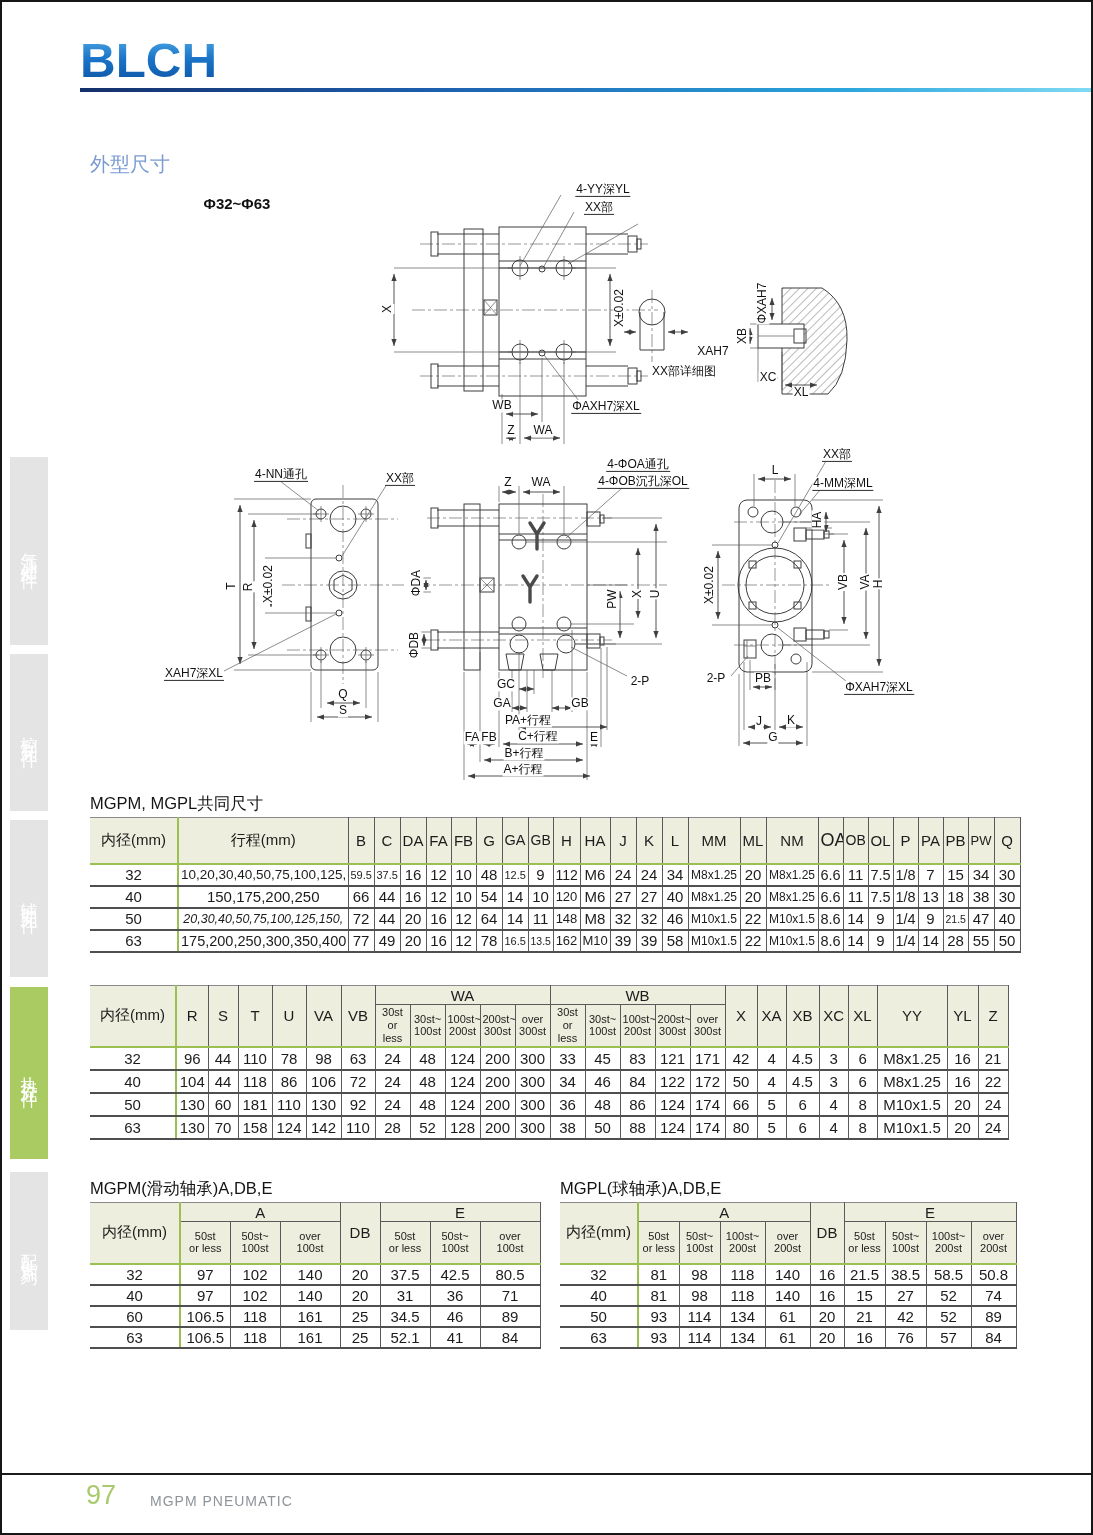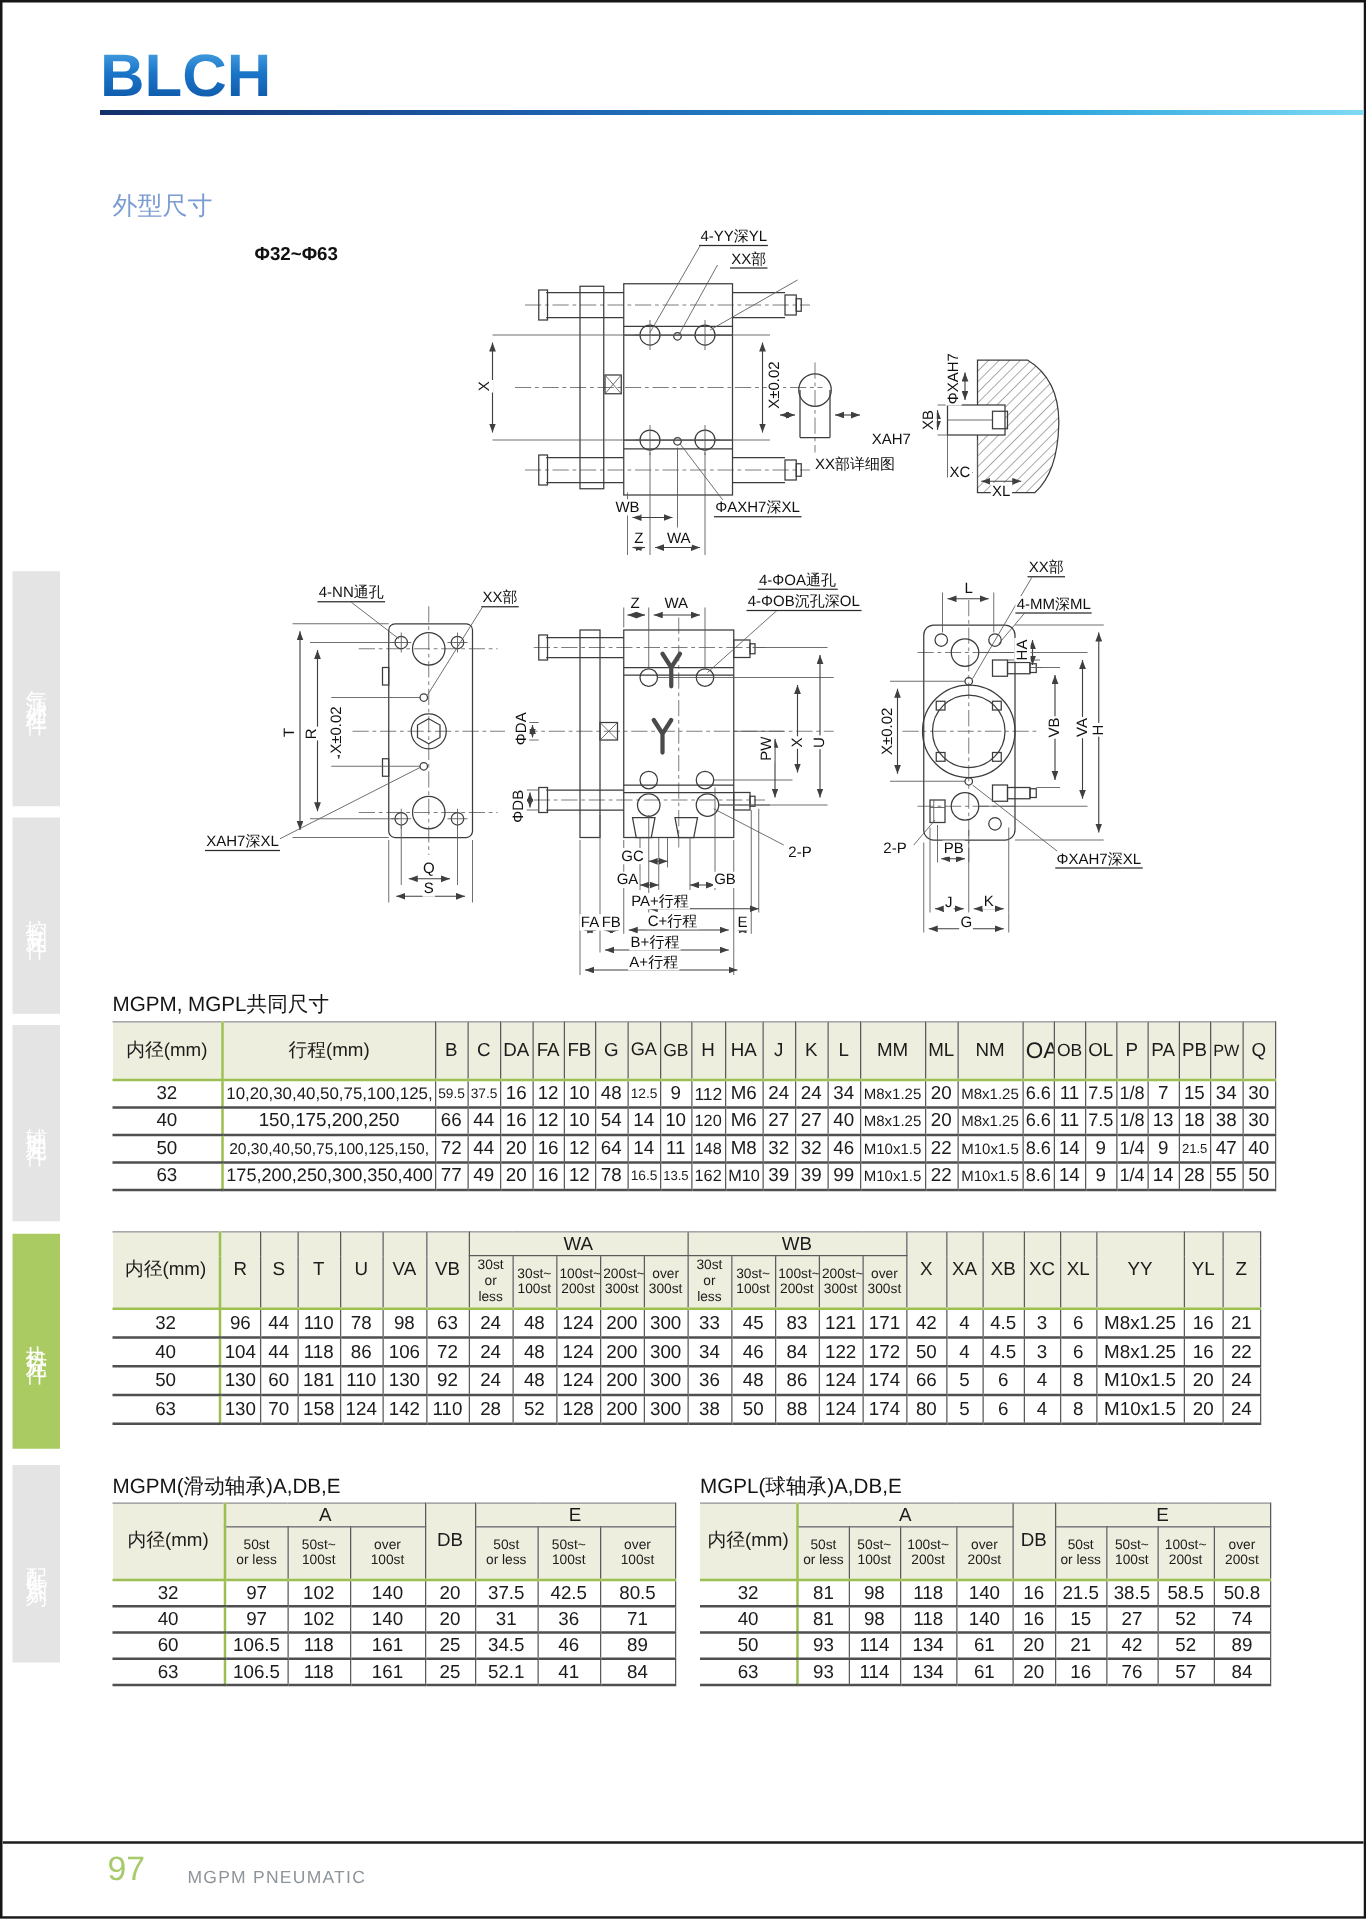--- a/index.html
+++ b/index.html
@@ -263,7 +263,7 @@
     </svg>
 
     <span class="dl big" style="left:155px;top:22px">Φ32~Φ63</span>
-    <span class="dl lead" style="left:505px;top:8px">4-YY深YL</span>
+    <span class="dl lead" style="left:521px;top:8px">4-YY深YL</span>
     <span class="dl lead" style="left:517px;top:26px">XX部</span>
     <span class="dl v" style="left:306px;top:127px">X</span>
     <span class="dl v" style="left:538px;top:126px">X±0.02</span>

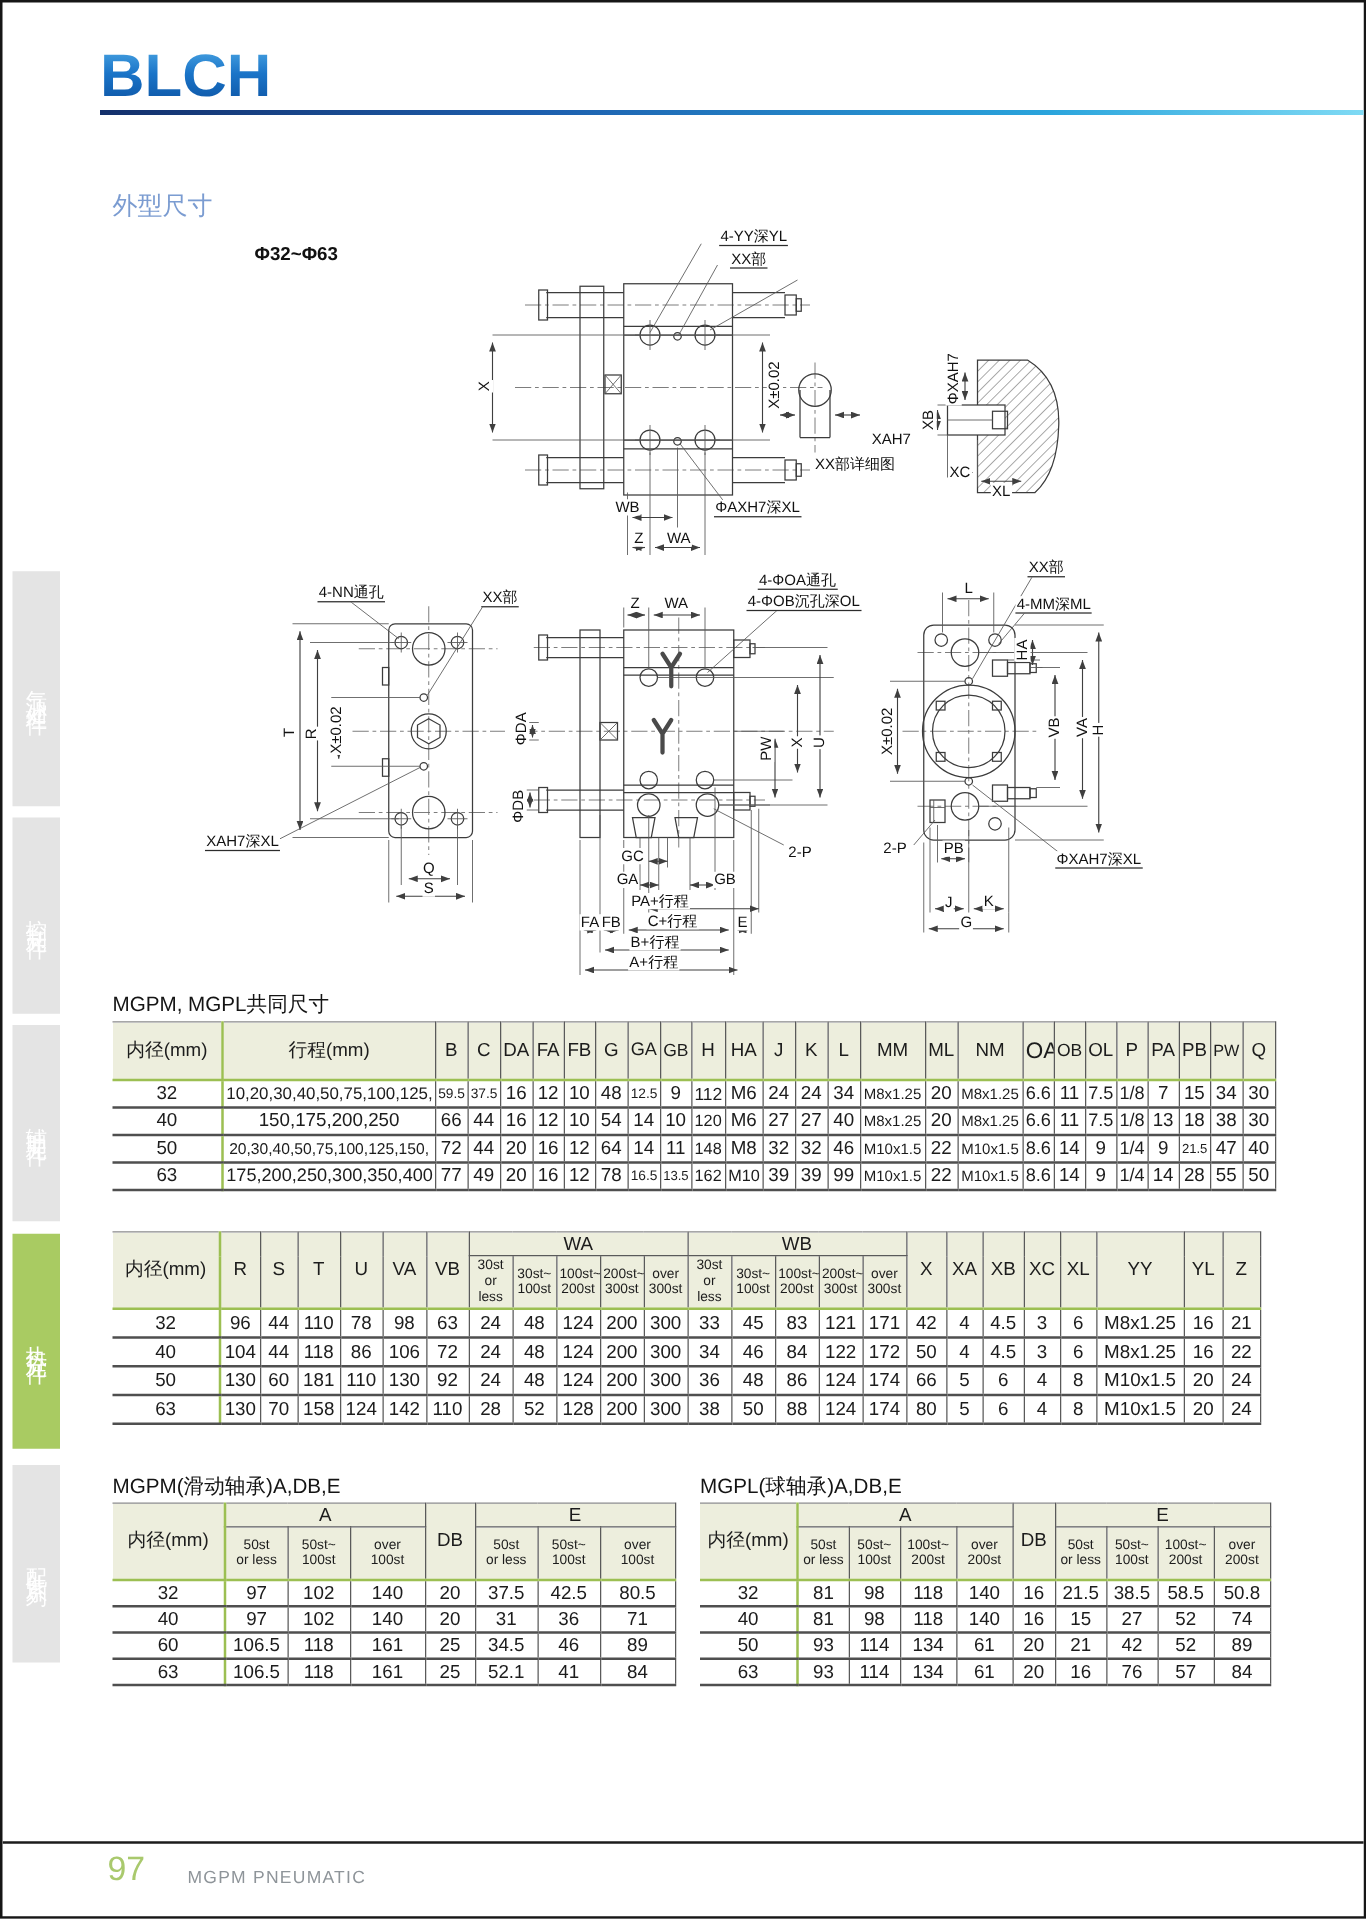--- a/index.html
+++ b/index.html
@@ -444,7 +444,7 @@
         </tr>
         <tr>
           <td>50</td>
-          <td style="font-size: 12.5px;">20,30,40,50,75,100,125,150,</td>
+          <td style="font-size: 12.5px; font-style: italic;">20,30,40,50,75,100,125,150,</td>
           <td>72</td>
           <td>44</td>
           <td>20</td>

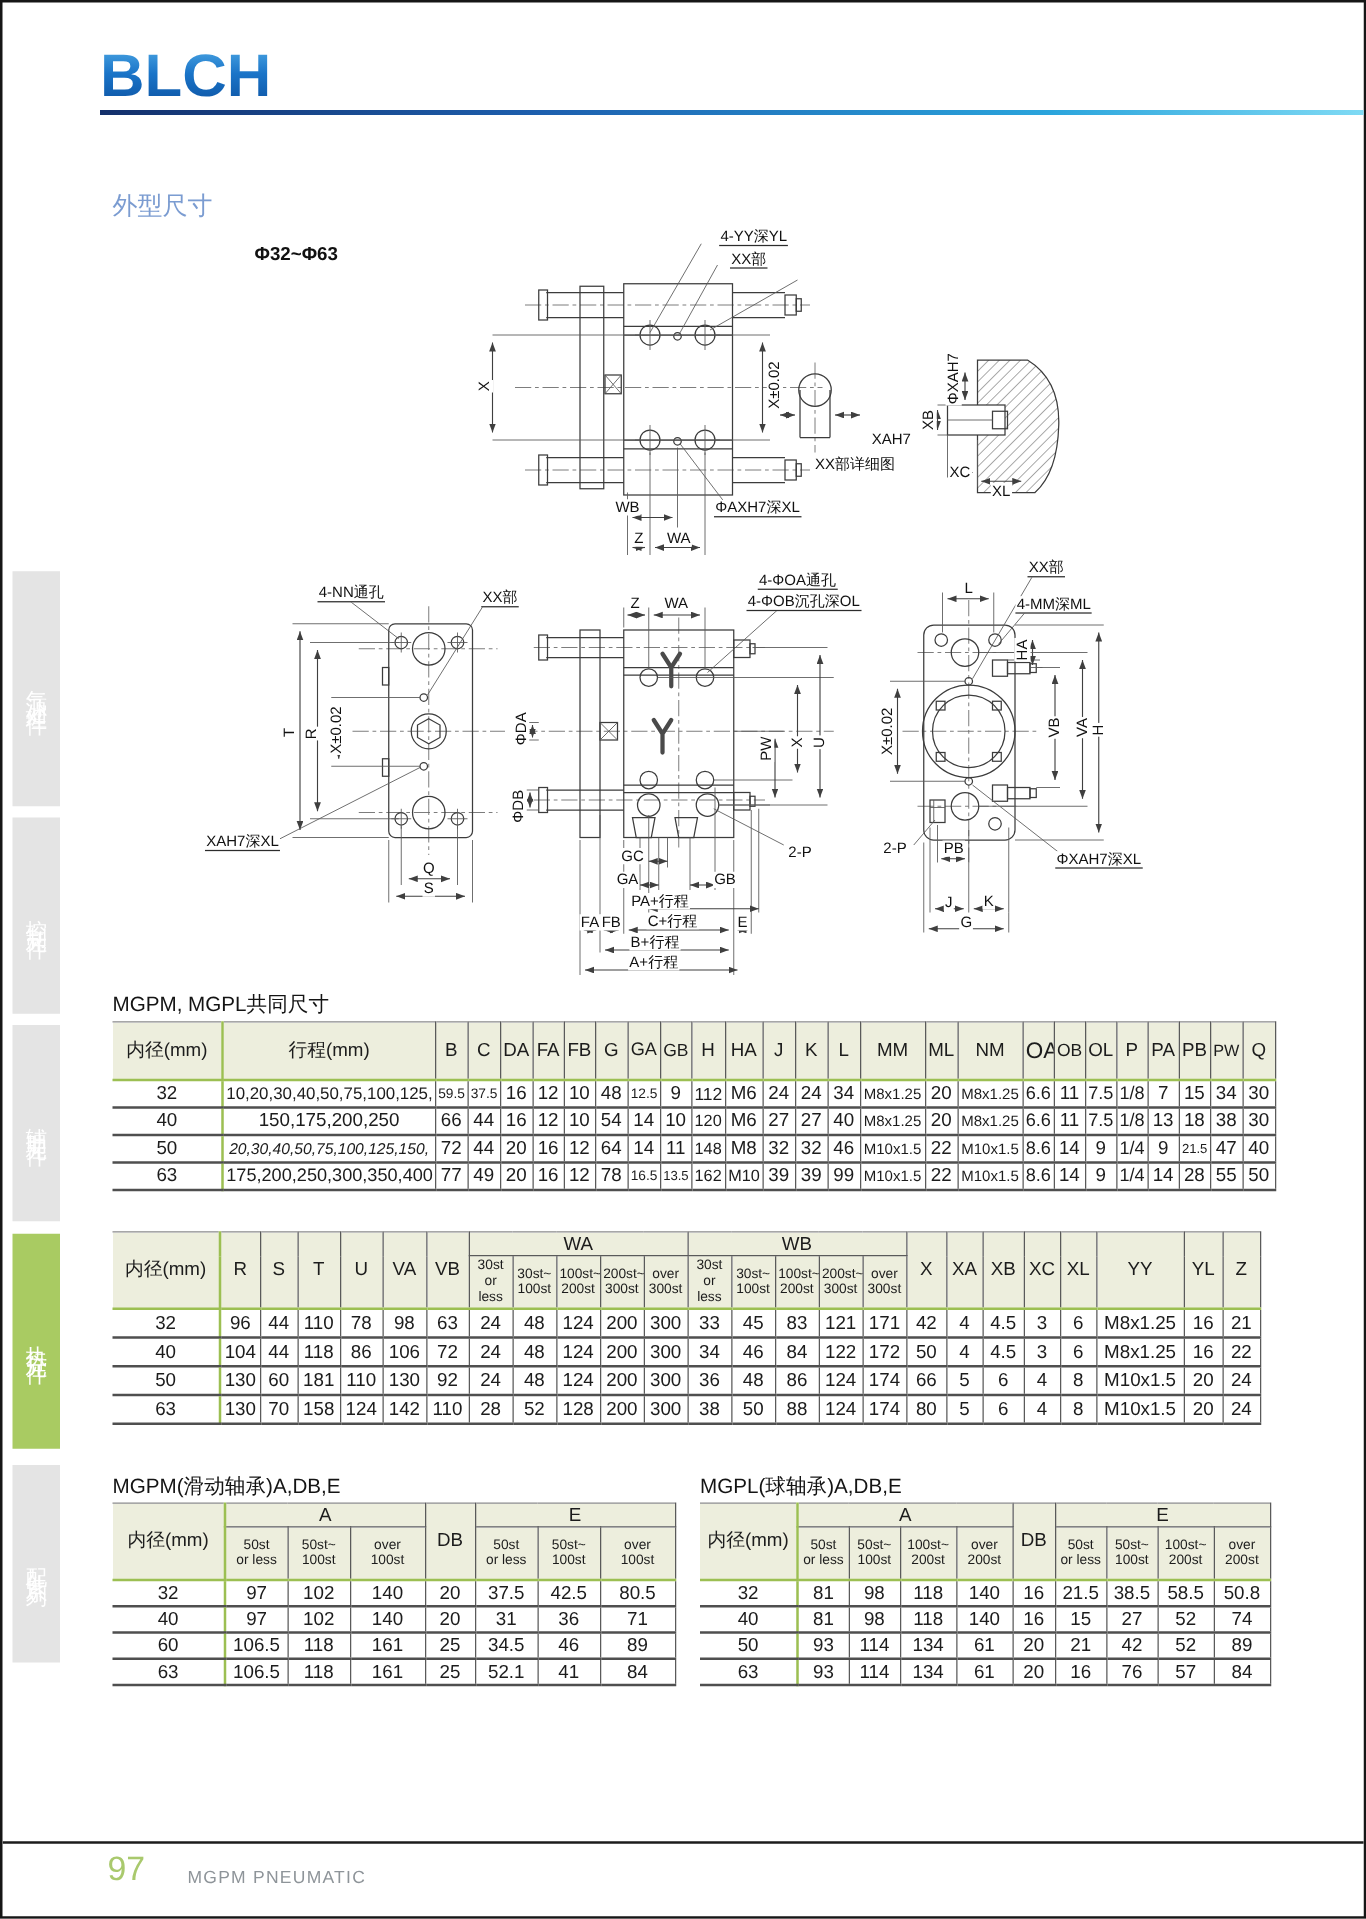--- a/index.html
+++ b/index.html
@@ -485,7 +485,7 @@
           <td style="font-size: 13px;">M10</td>
           <td>39</td>
           <td>39</td>
-          <td>99</td>
+          <td>58</td>
           <td style="font-size: 12px;">M10x1.5</td>
           <td>22</td>
           <td style="font-size: 12px;">M10x1.5</td>

